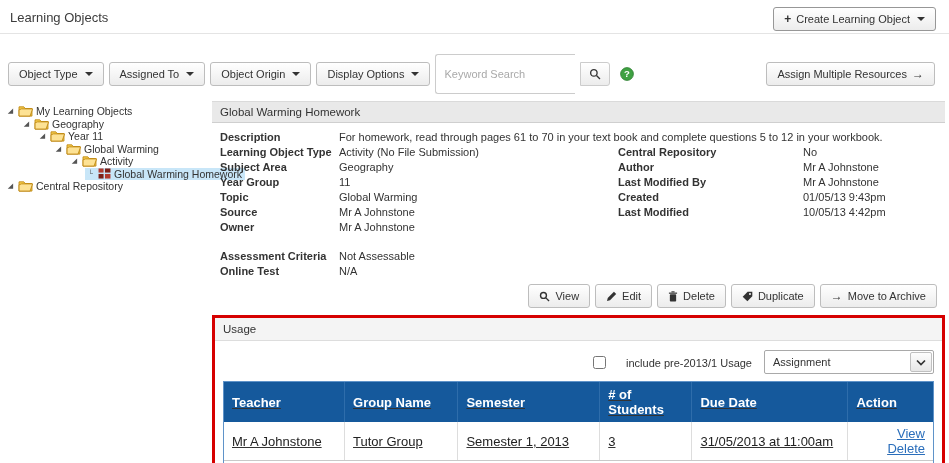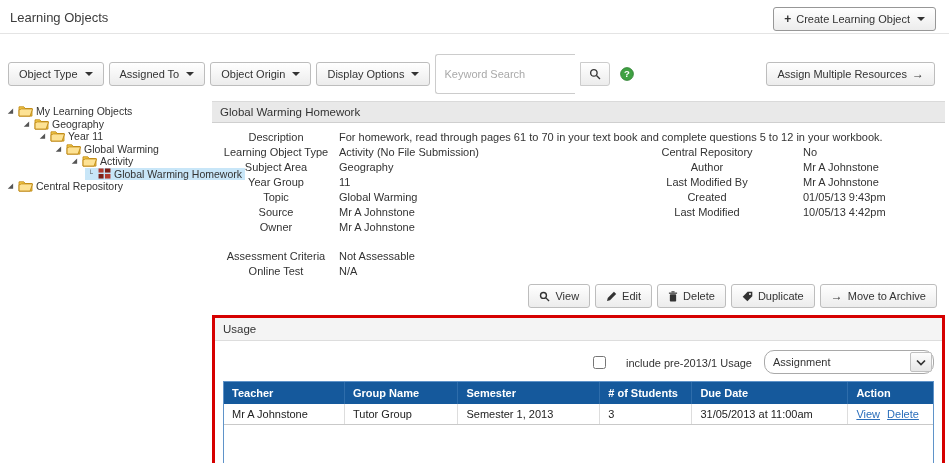--- a/index.html
+++ b/index.html
@@ -61,7 +61,7 @@
 
   .details { padding:7px 8px 0 8px; }
   .drow { display:grid; grid-template-columns:112px 272px 178px 1fr; column-gap:7px; line-height:15px; }
-  .lbl { font-weight:normal; text-align:center; }
+  .lbl { font-weight:bold; text-align:left; }
   .val { text-align:left; }
   .span3 { grid-column:2 / 5; }
   .spacer-row { height:14px; }

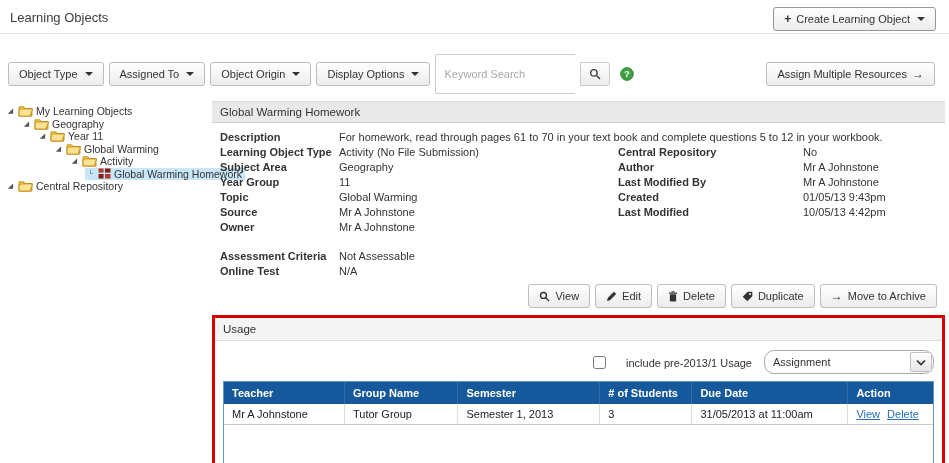--- a/index.html
+++ b/index.html
@@ -75,7 +75,7 @@
   .chk-label { display:inline-flex; align-items:flex-end; gap:20px; cursor:pointer; }
   .chk-label input { margin:0; width:13px; height:13px; }
   .select-box {
-    width:170px; height:24px; border:1px solid #a9a9a9; border-radius:10px; background:#fff;
+    width:170px; height:24px; border:1px solid #a9a9a9; border-radius:2px; background:#fff;
     display:inline-flex; align-items:center; justify-content:space-between; padding-left:8px; cursor:pointer;
   }
   .select-arrow {

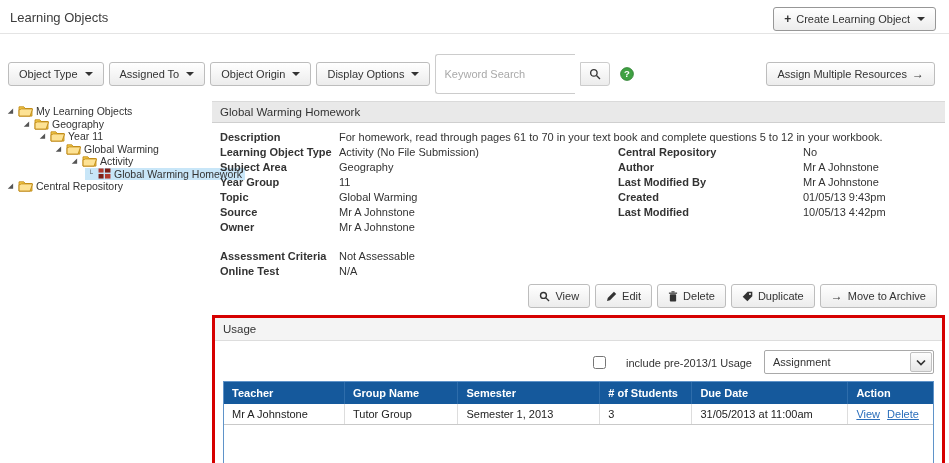--- a/index.html
+++ b/index.html
@@ -84,7 +84,7 @@
   }
 
   .table-wrap { border:1px solid #5f93c9; height:97px; background:#fff; overflow:hidden; }
-  table { width:100%; border-collapse:collapse; font-size:11px; table-layout:fixed; }
+  table { width:100%; border-collapse:collapse; font-size:13px; table-layout:fixed;text-decoration:underline; }
   thead th {
     background:#15599c; color:#fff; text-align:left; font-weight:bold;
     padding:5px 8px; border-right:1px solid #2e6dab;

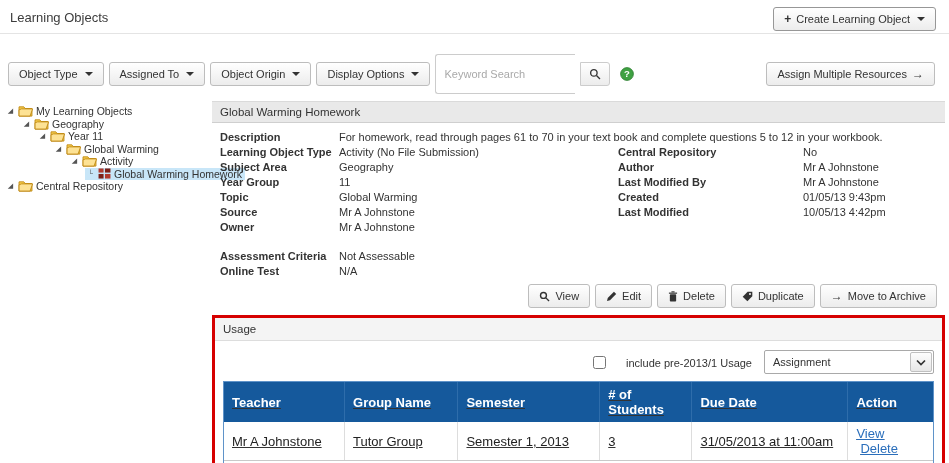--- a/index.html
+++ b/index.html
@@ -93,7 +93,7 @@
   tbody td { padding:4px 8px; border-bottom:1px solid #c9c9c9; border-right:1px solid #ddd; color:#222; background:#fff; }
   tbody td:last-child { border-right:none; }
   th.c-teacher{width:17%} th.c-group{width:16%} th.c-sem{width:20%} th.c-stud{width:13%} th.c-due{width:22%} th.c-act{width:12%; }
-  td.c-act { text-align:left; }
+  td.c-act { text-align:right; }
   a.tbl-link { color:#2a6ebb; text-decoration:underline; cursor:pointer; }
   td.c-act a.tbl-link + a.tbl-link { margin-left:4px; }
 

